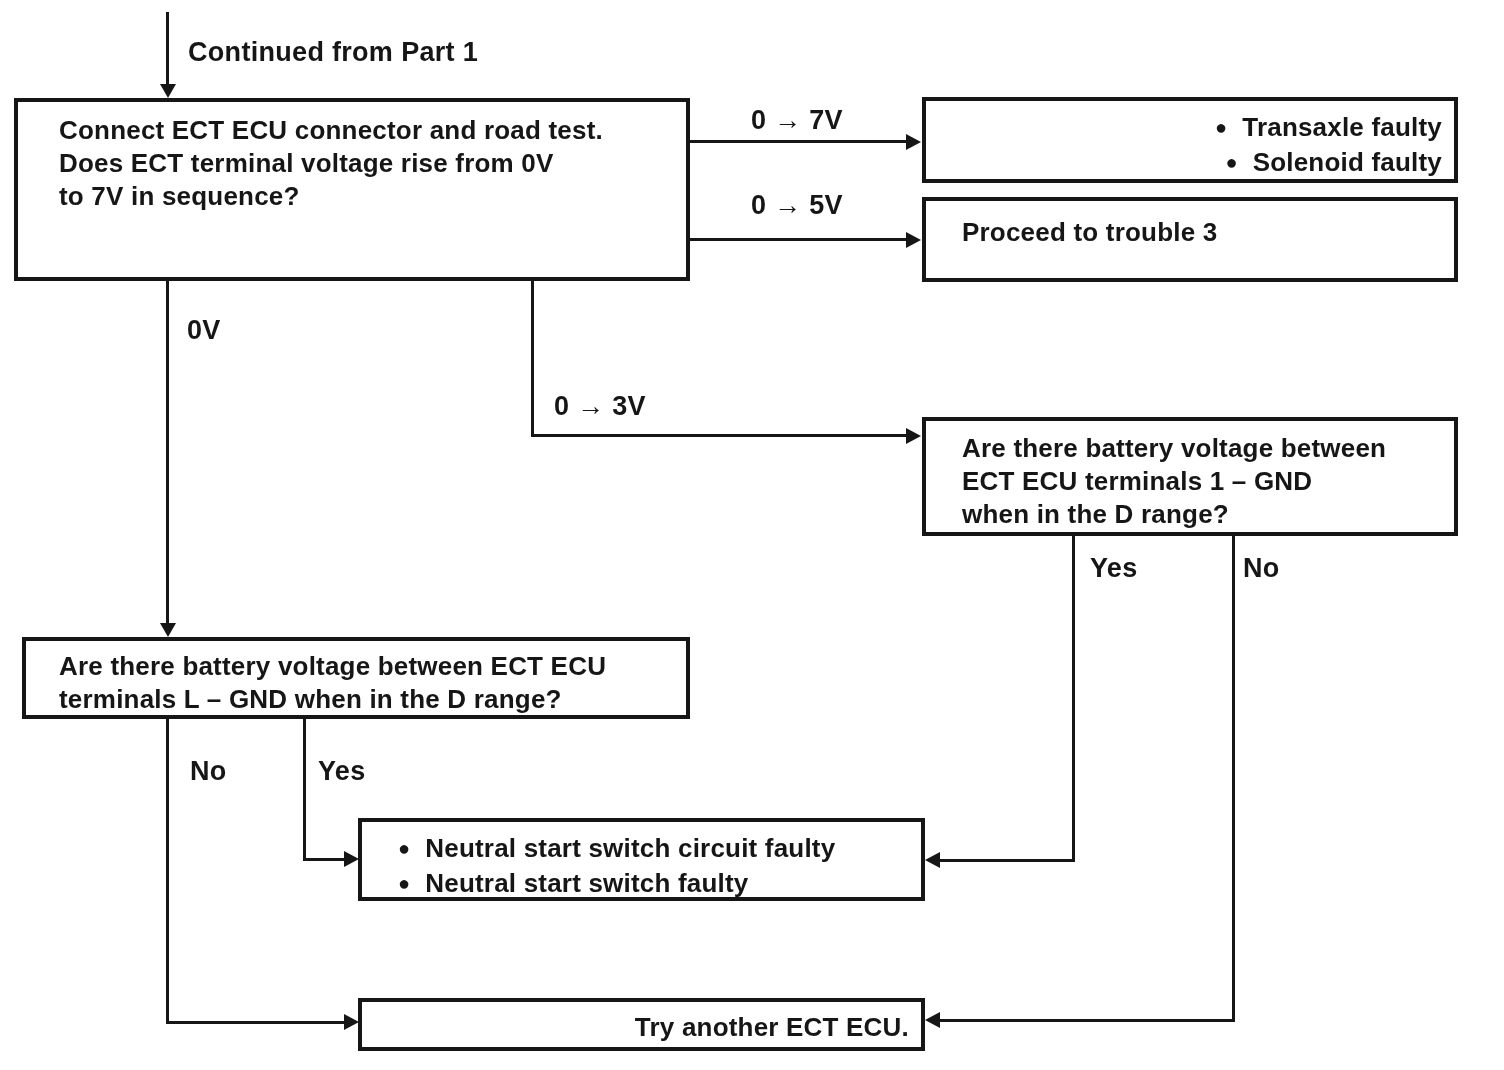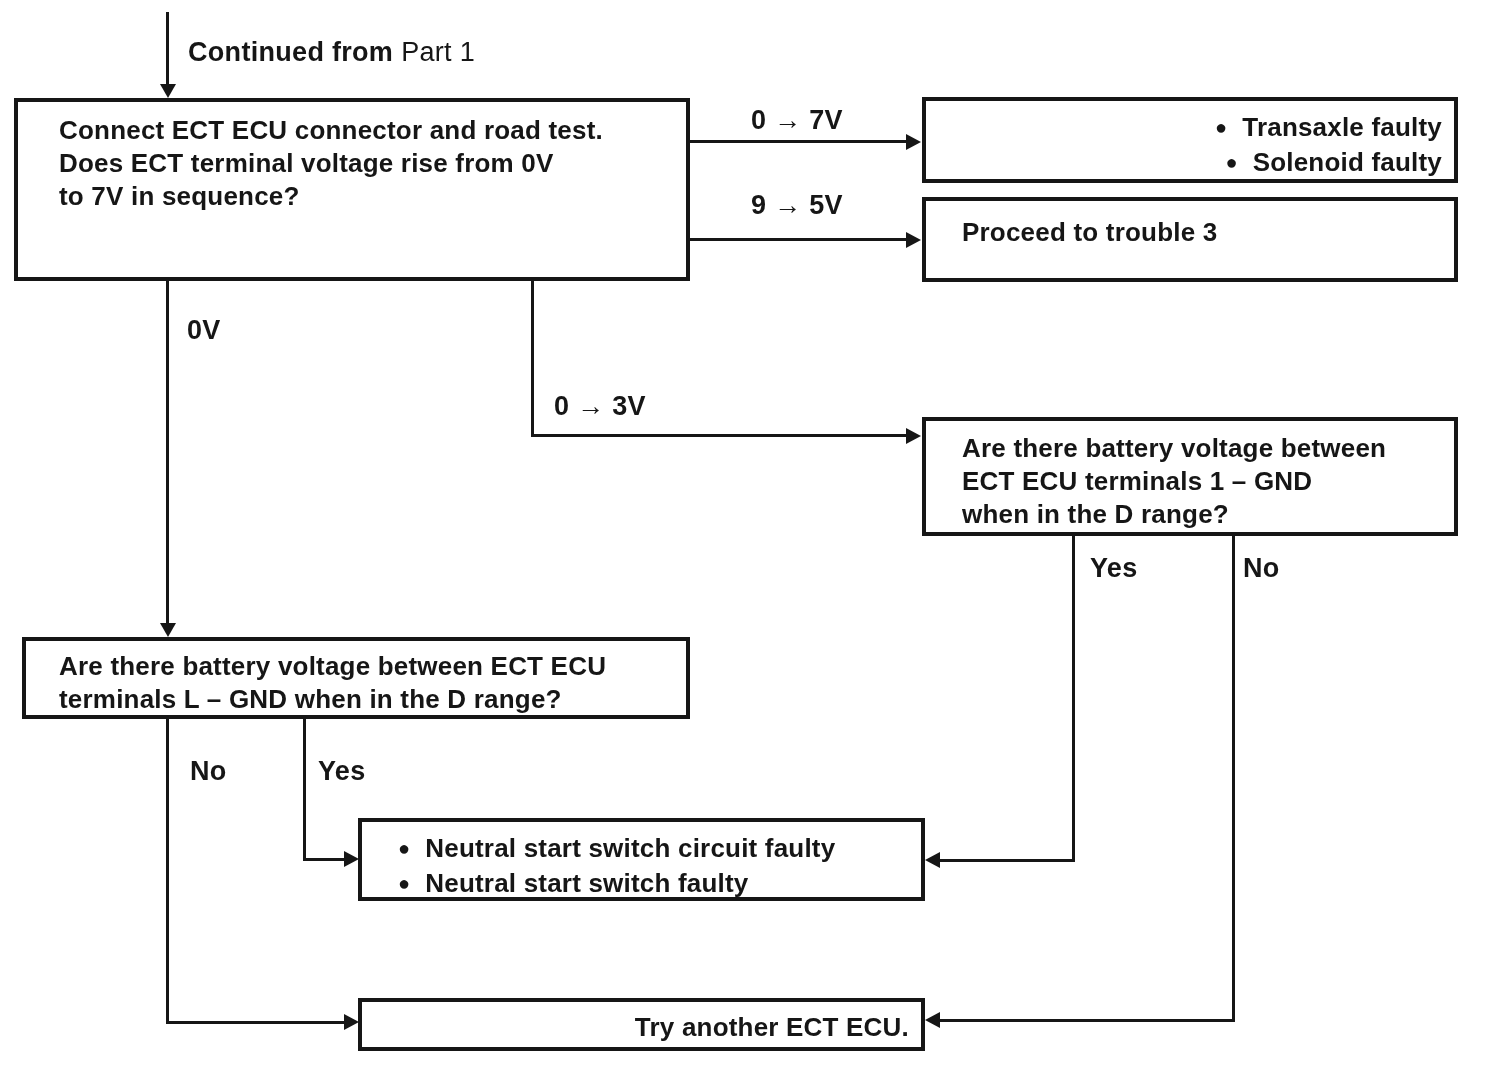--- a/index.html
+++ b/index.html
@@ -84,7 +84,7 @@
     white-space: nowrap;
   }
   #lbl-note  { left: 188px;  top: 37px; }
-  #lbl-note .note-regular { font-weight: normal; margin-left: 8px; }
+  #lbl-note .note-regular { font-weight: bold; margin-left: 8px; }
   #lbl-v7    { left: 751px;  top: 105px; }
   #lbl-v5    { left: 751px;  top: 190px; }
   #lbl-v0    { left: 187px;  top: 315px; }

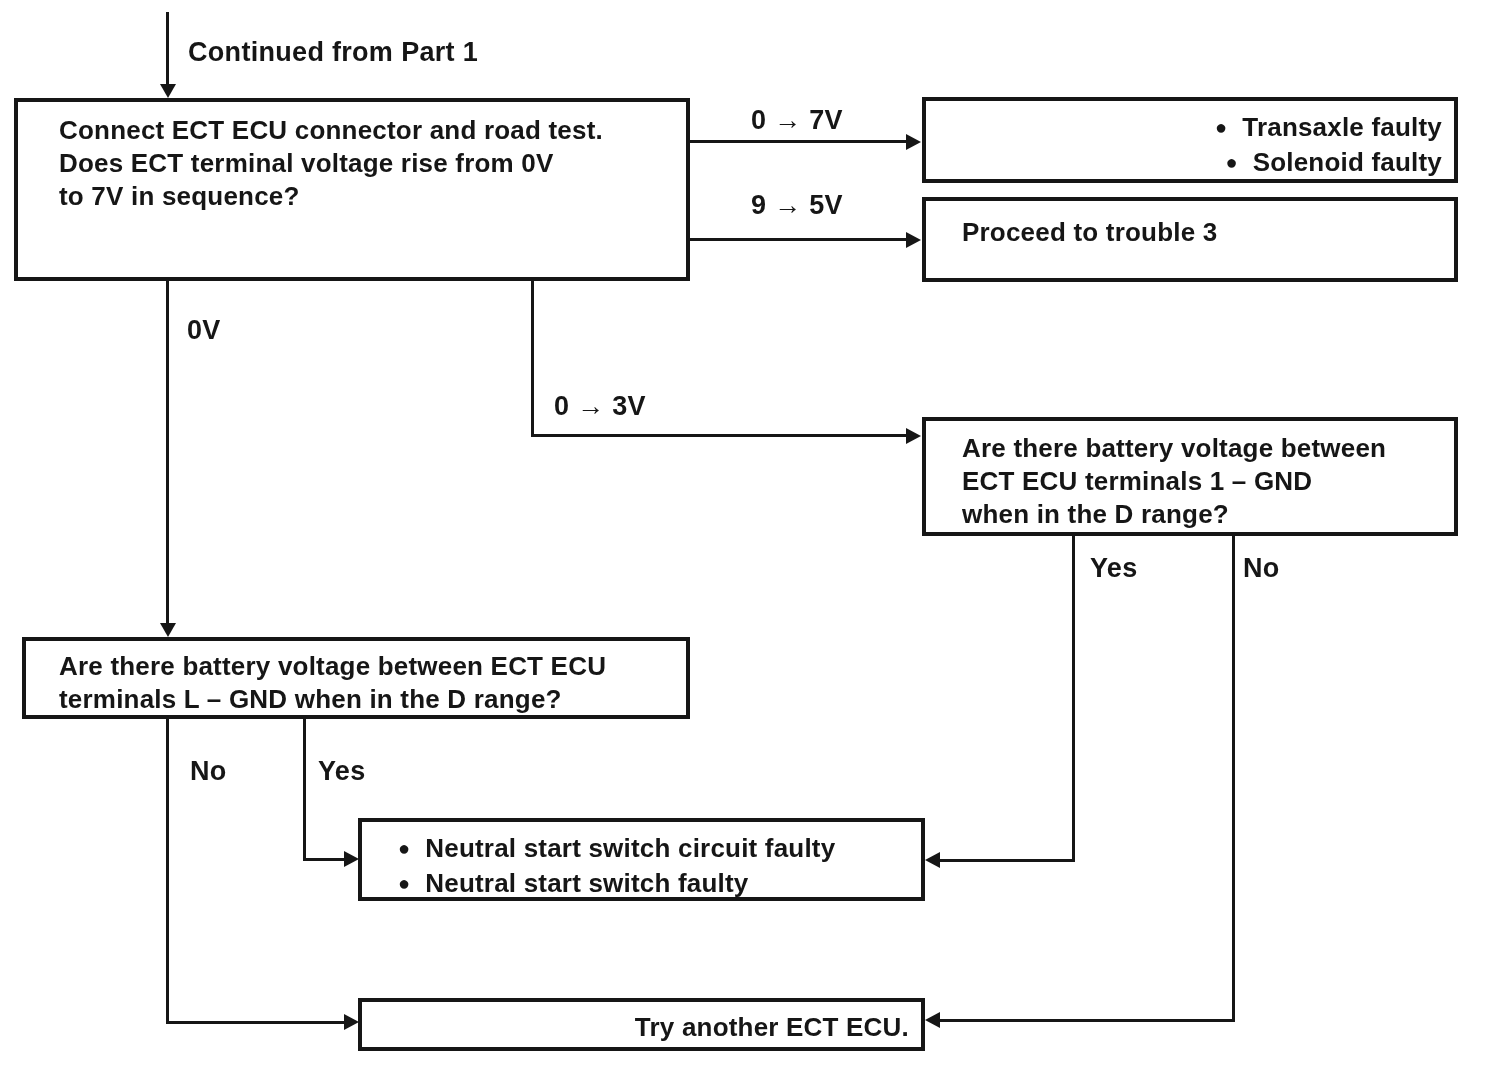--- a/index.html
+++ b/index.html
@@ -117,7 +117,7 @@
     <span class="tline bullet-row"><span class="bullet">●</span><span>Solenoid faulty</span></span>
   </div>
 
-  <div class="lbl" id="lbl-v5">9 → 5V</div>
+  <div class="lbl" id="lbl-v5">0 → 5V</div>
   <div class="line" id="ln-a5"></div>
   <div class="ah ah-right" id="ah-a5"></div>
   <div class="box" id="box-proceed">

